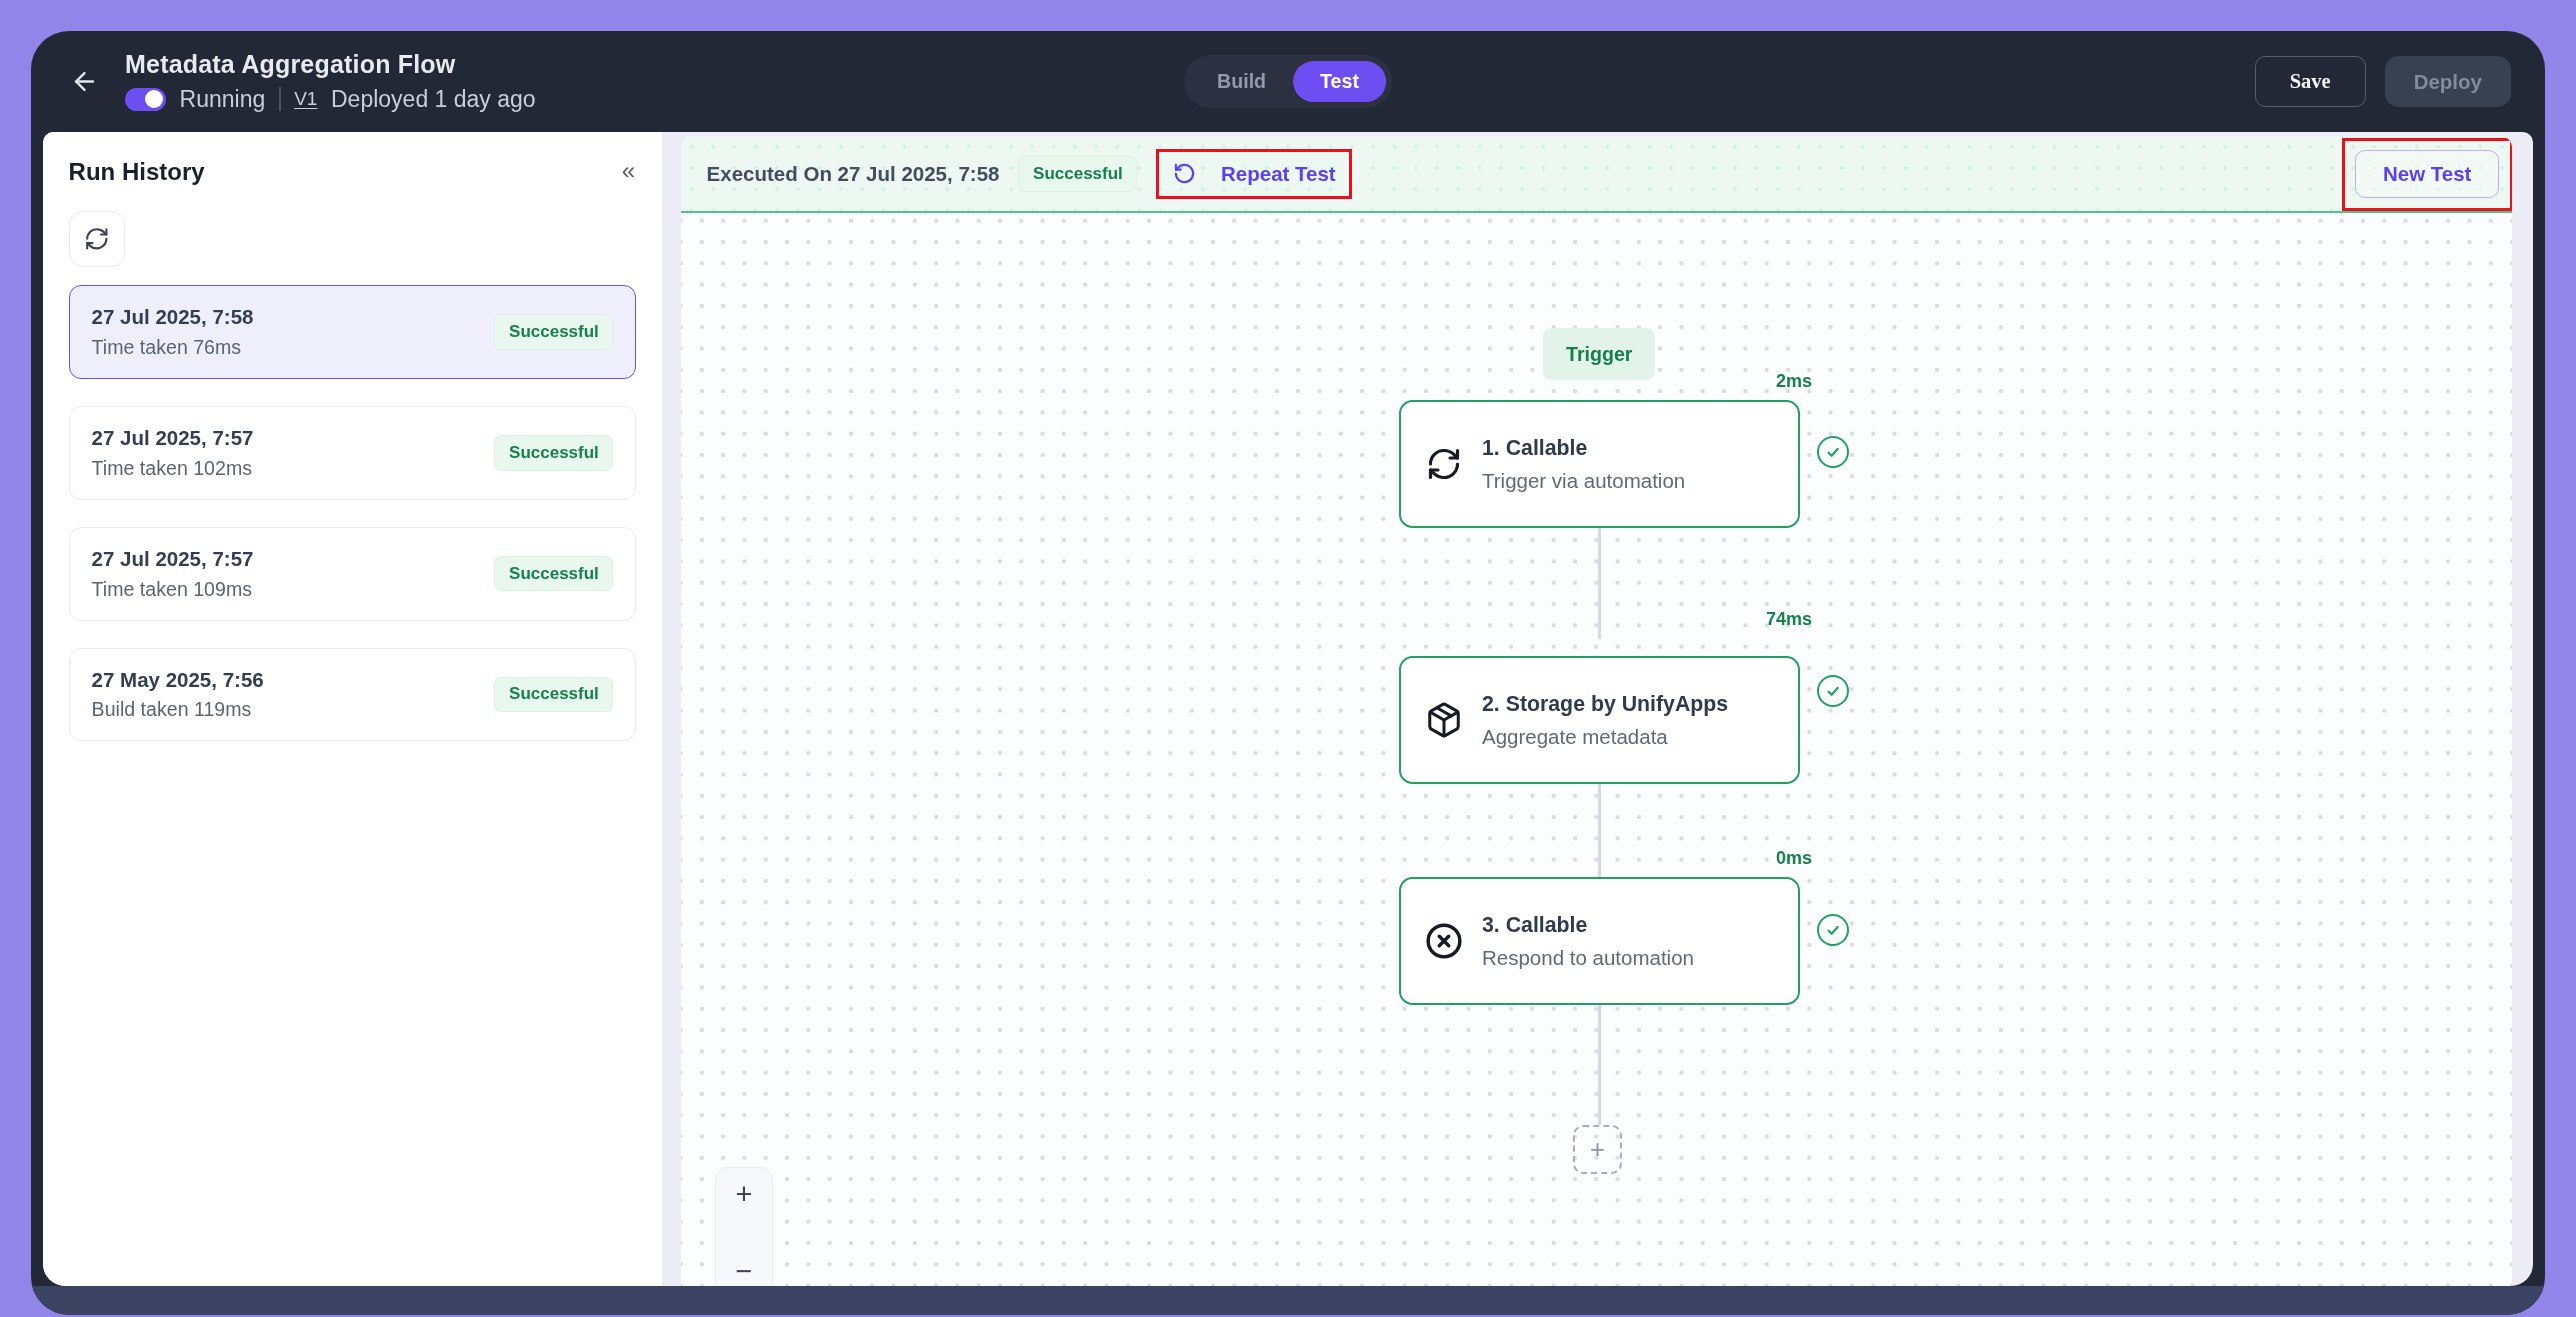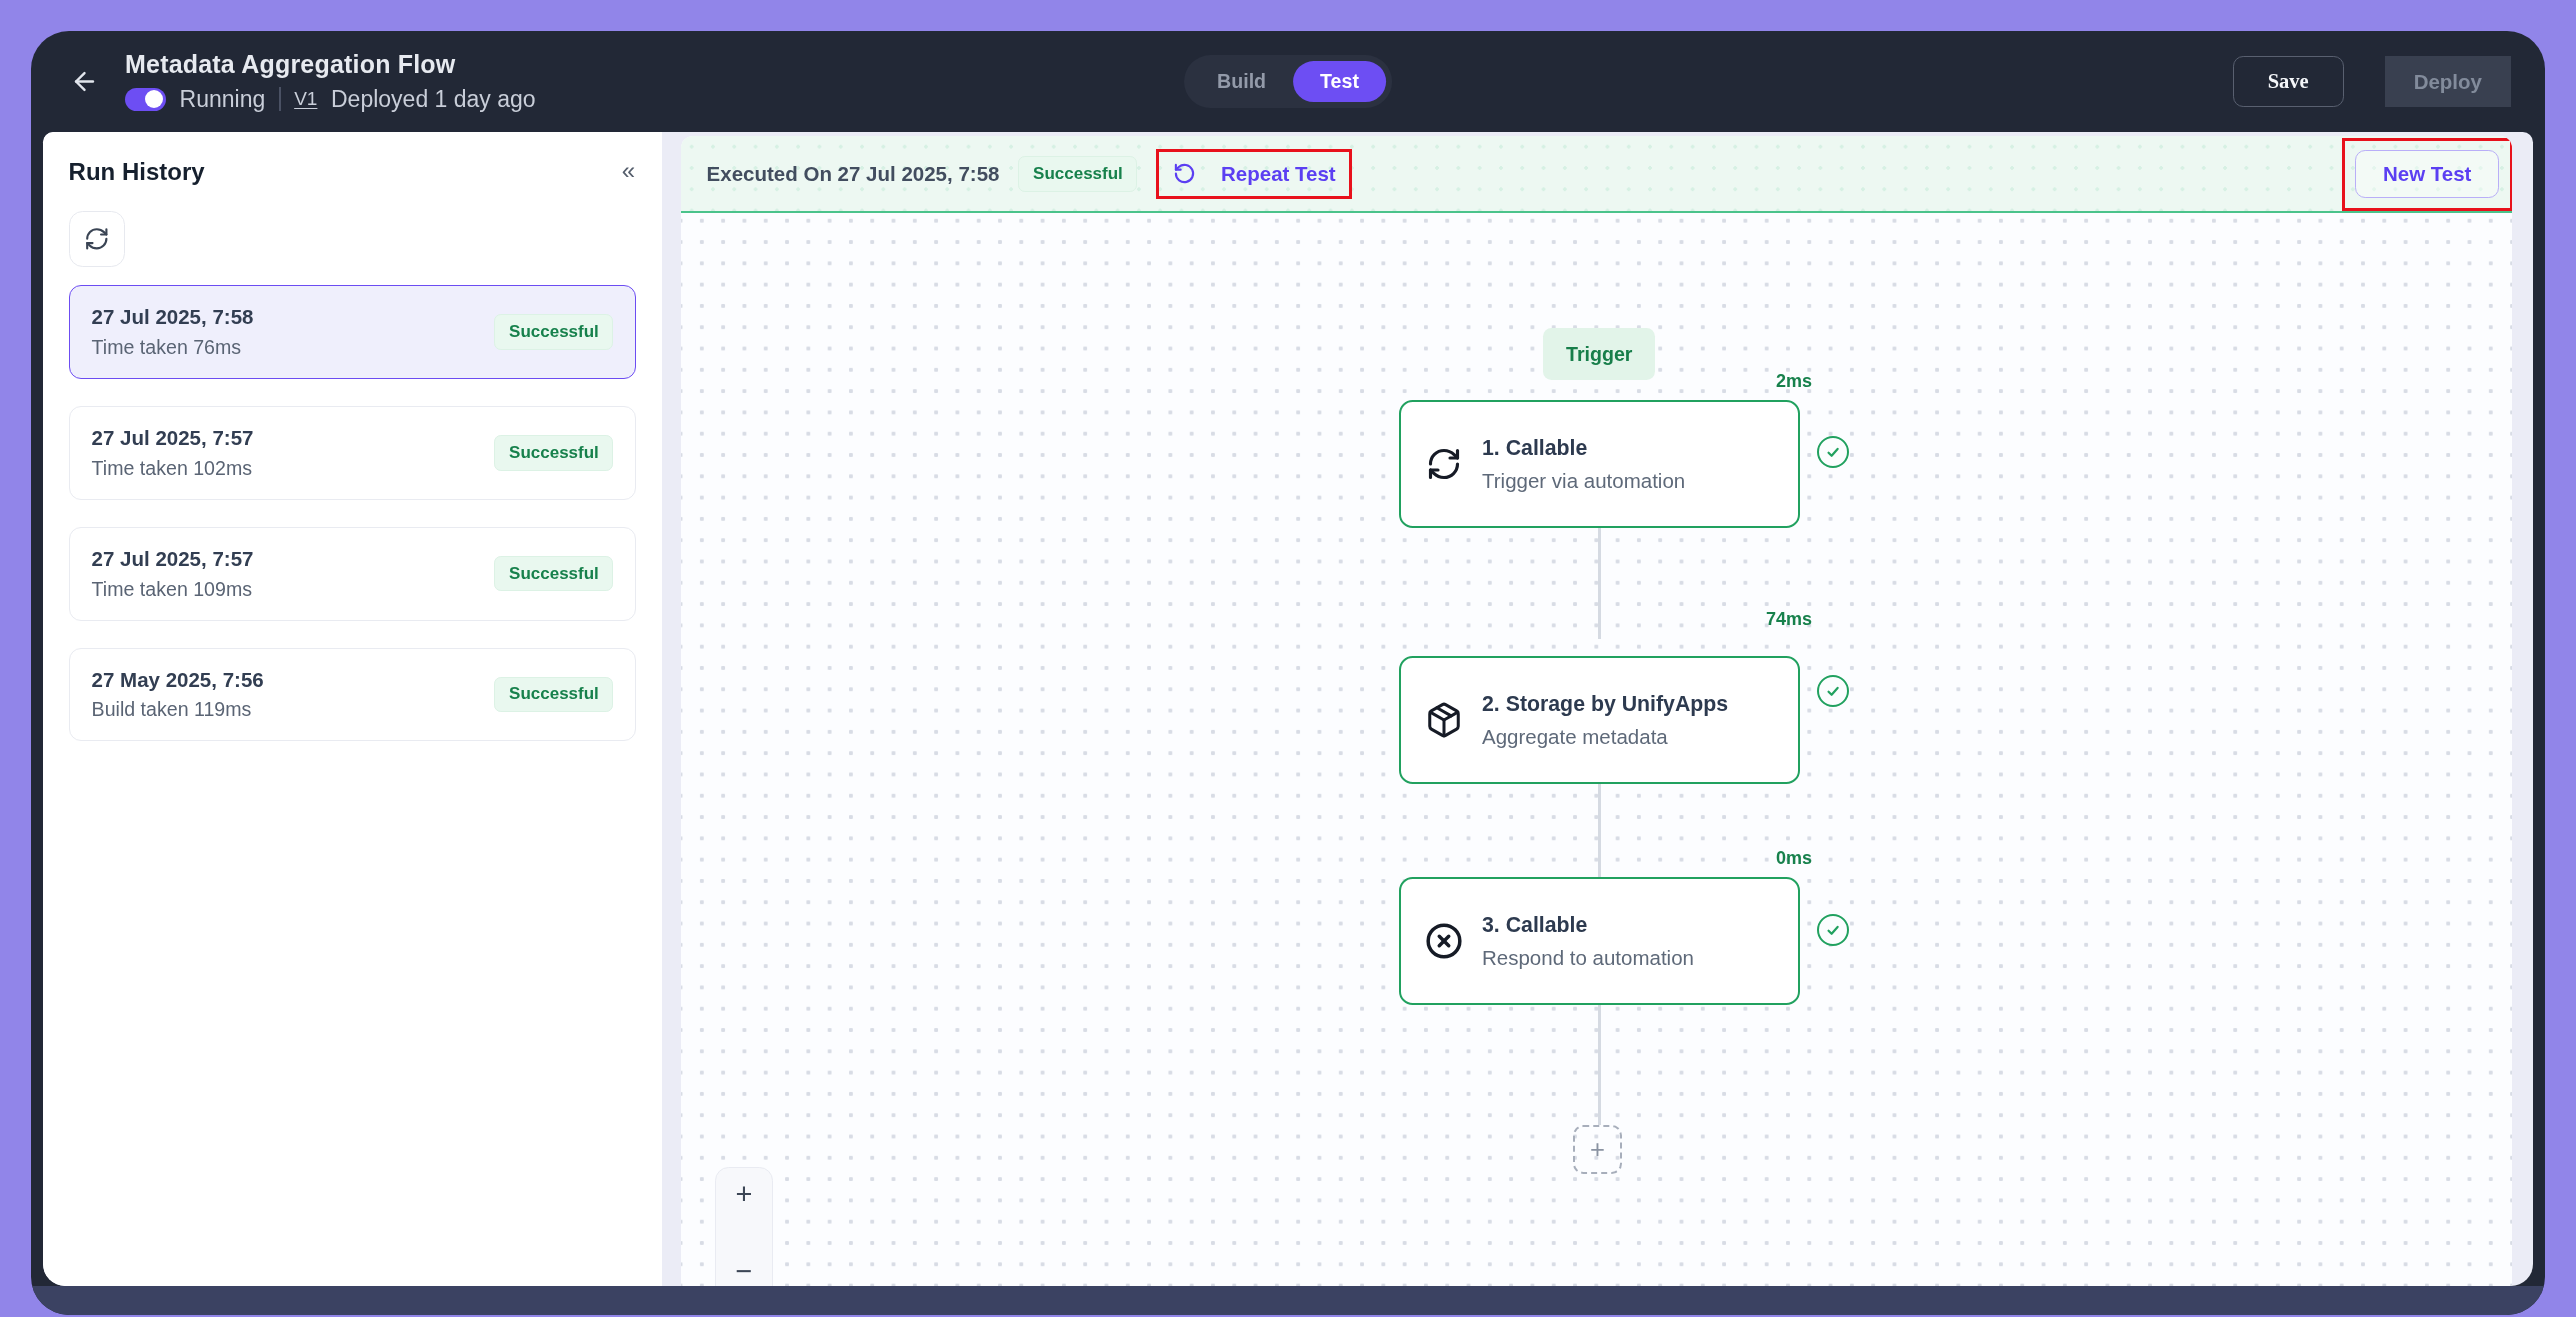--- a/index.html
+++ b/index.html
@@ -45,10 +45,9 @@
     font-family:Liberation Serif, serif;
   }
   .btn-deploy {
-    border:none; border-radius:0; background:#394050;
+    border:none; border-radius:14px; background:#394050;
     color:#828B9B; font-size:20.5px; font-weight:700; padding:12.8px 29px;
     font-family:inherit;
-    margin-left:22px;
   }
   
   .content {

